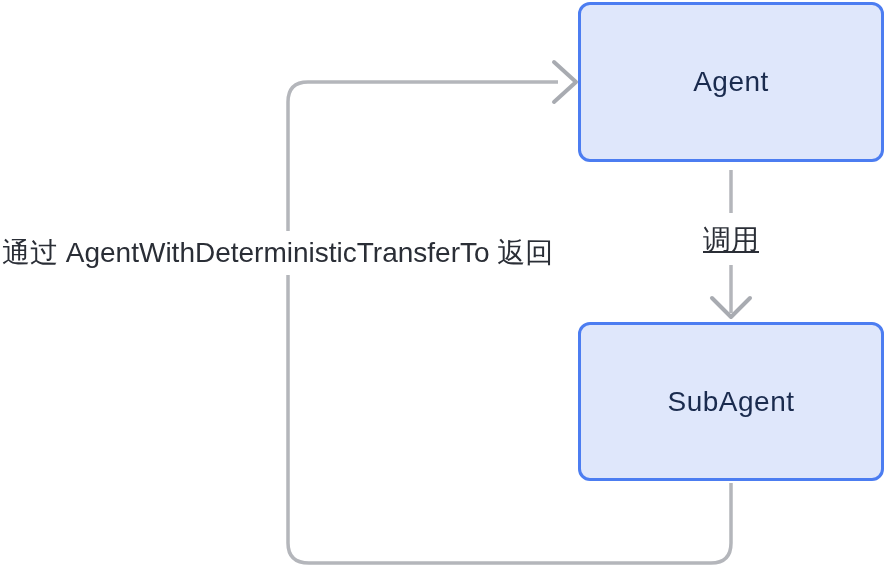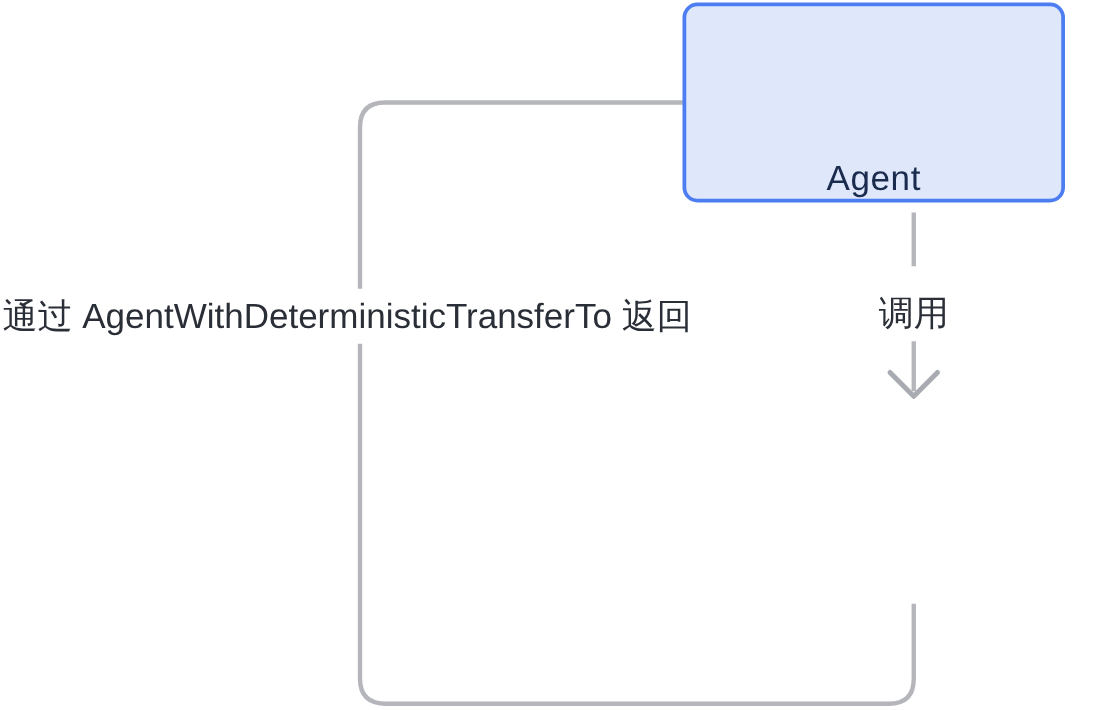--- a/index.html
+++ b/index.html
@@ -44,9 +44,8 @@
     justify-content: center;
   }
   .node-agent {
-    left: 546px;
+    left: 578px;
     top: 2px;
-    align-items: flex-end;
   }
   .node-subagent {
     left: 578px;

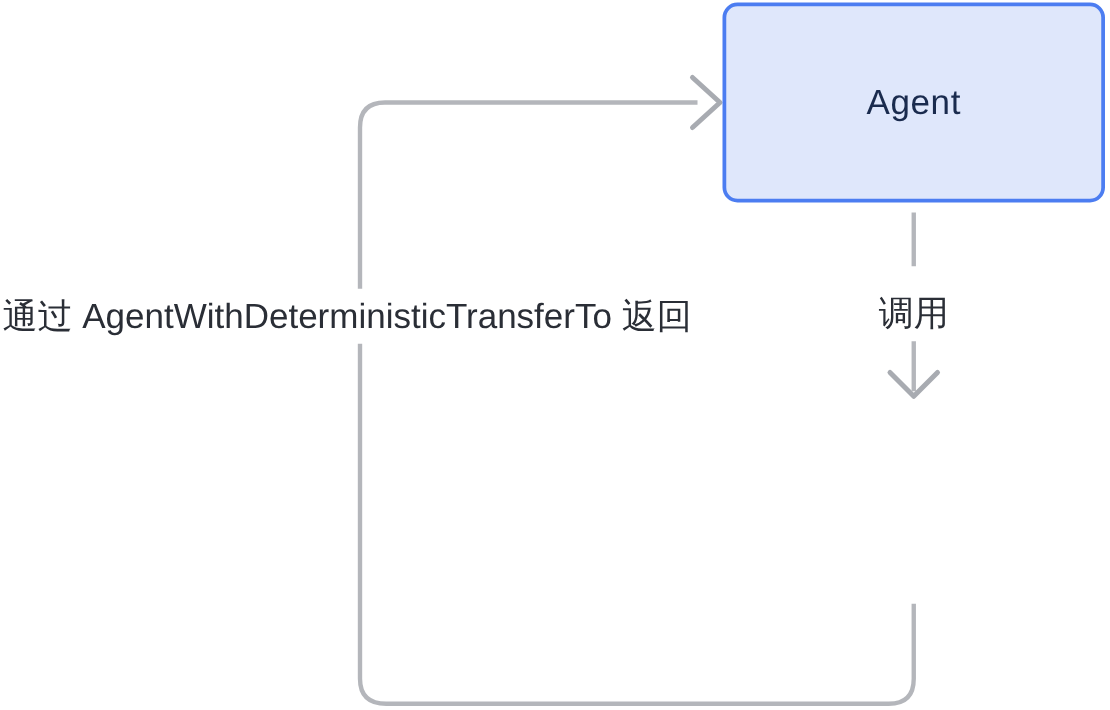--- a/index.html
+++ b/index.html
@@ -68,9 +68,10 @@
   }
   .call-label {
     left: 731px;
-    top: 229px;
+    top: 218px;
     transform: translateX(-50%);
     padding: 0 8px;
+    text-decoration: underline;
   }
   .return-label {
     left: 0px;

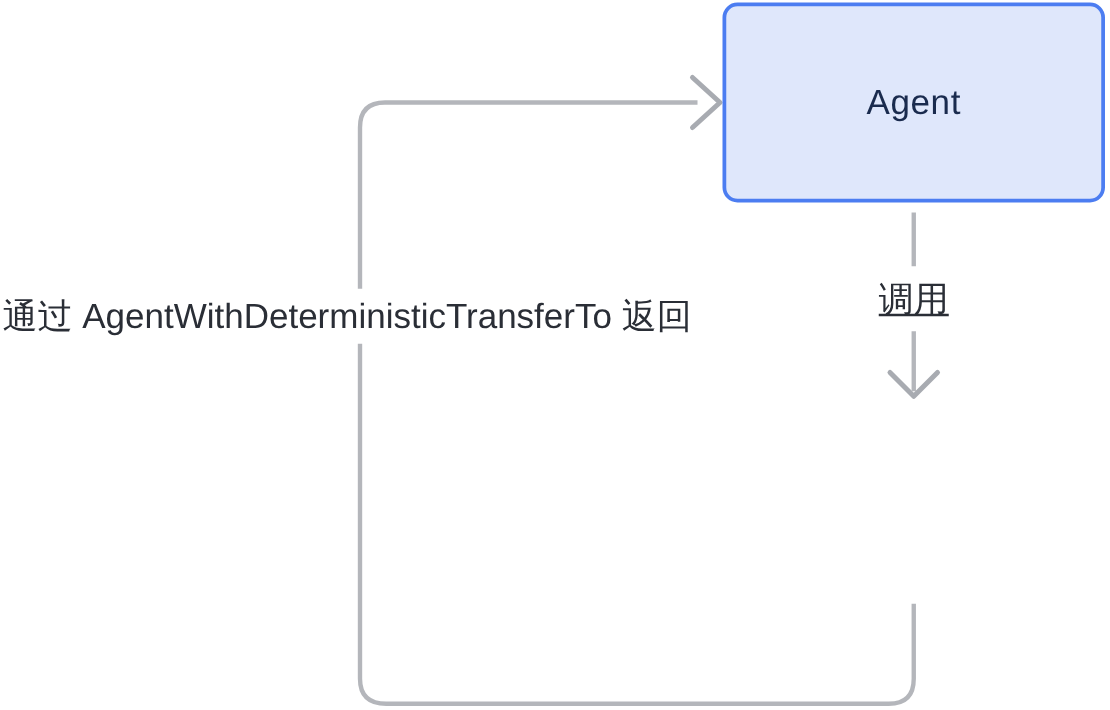--- a/index.html
+++ b/index.html
@@ -98,6 +98,9 @@
     <span class="node-label">Agent</span>
   </div>
 
+  <div class="node node-subagent">
+    <span class="node-label">SubAgent</span>
+  </div>
 
   <div class="edge-label call-label">调用</div>
 

